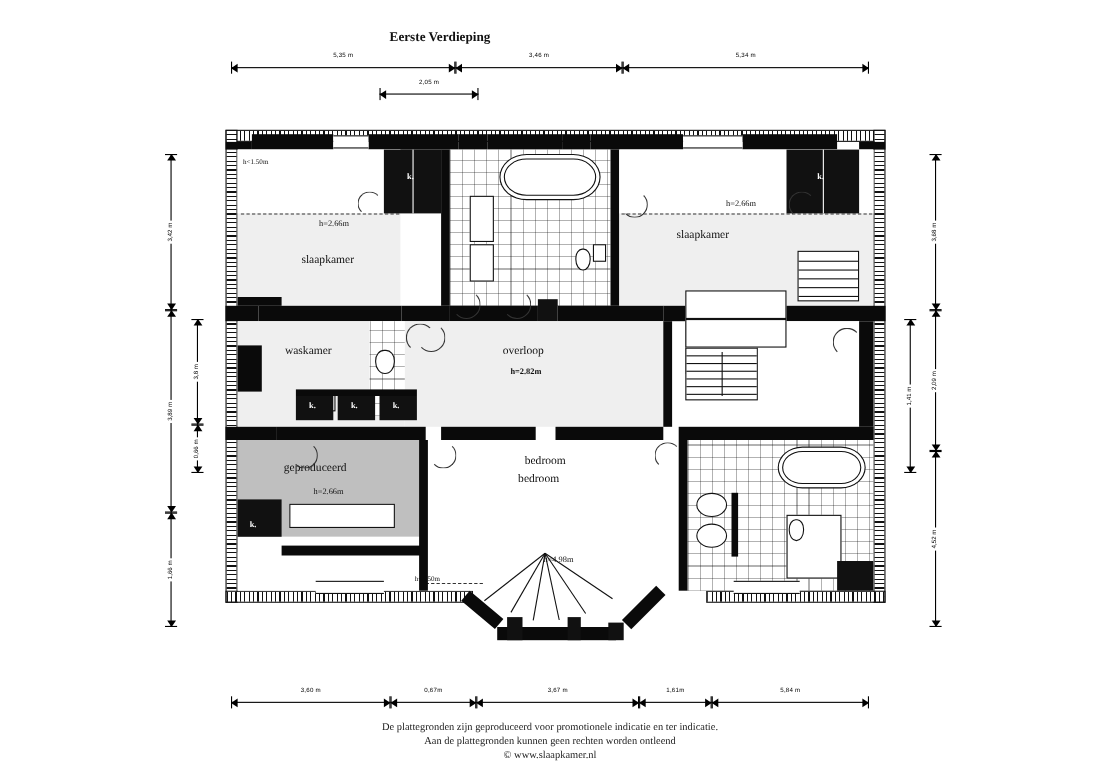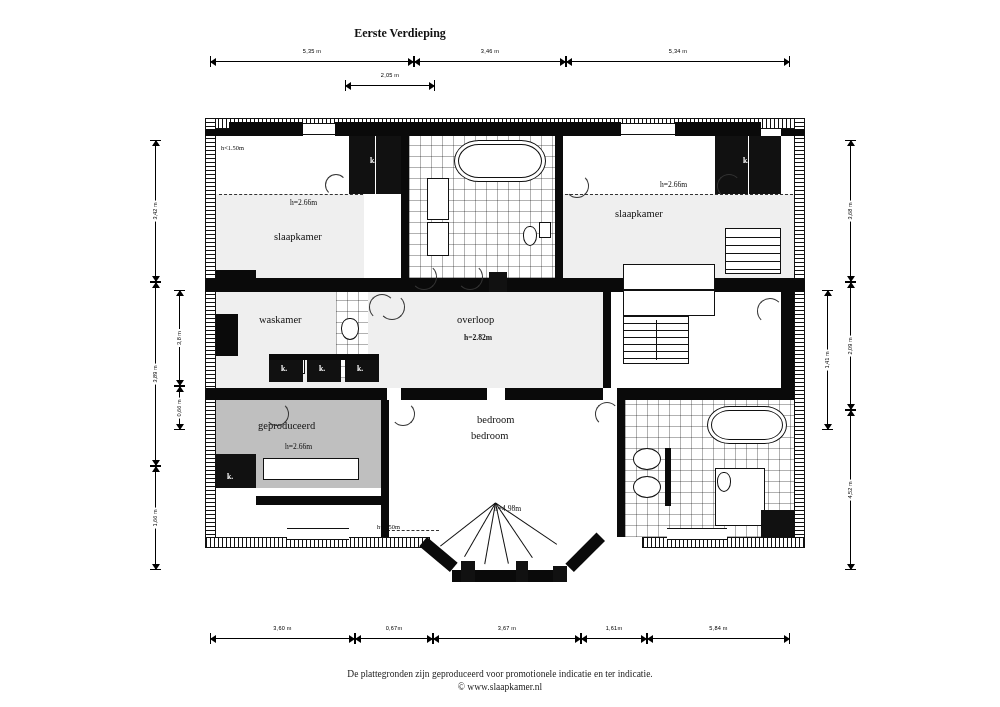--- a/index.html
+++ b/index.html
@@ -511,6 +511,7 @@
 
   <div class="footer">
     <div>De plattegronden zijn geproduceerd voor promotionele indicatie en ter indicatie.</div>
+    <div>Aan de plattegronden kunnen geen rechten worden ontleend</div>
     <div>© www.slaapkamer.nl</div>
   </div>
 

